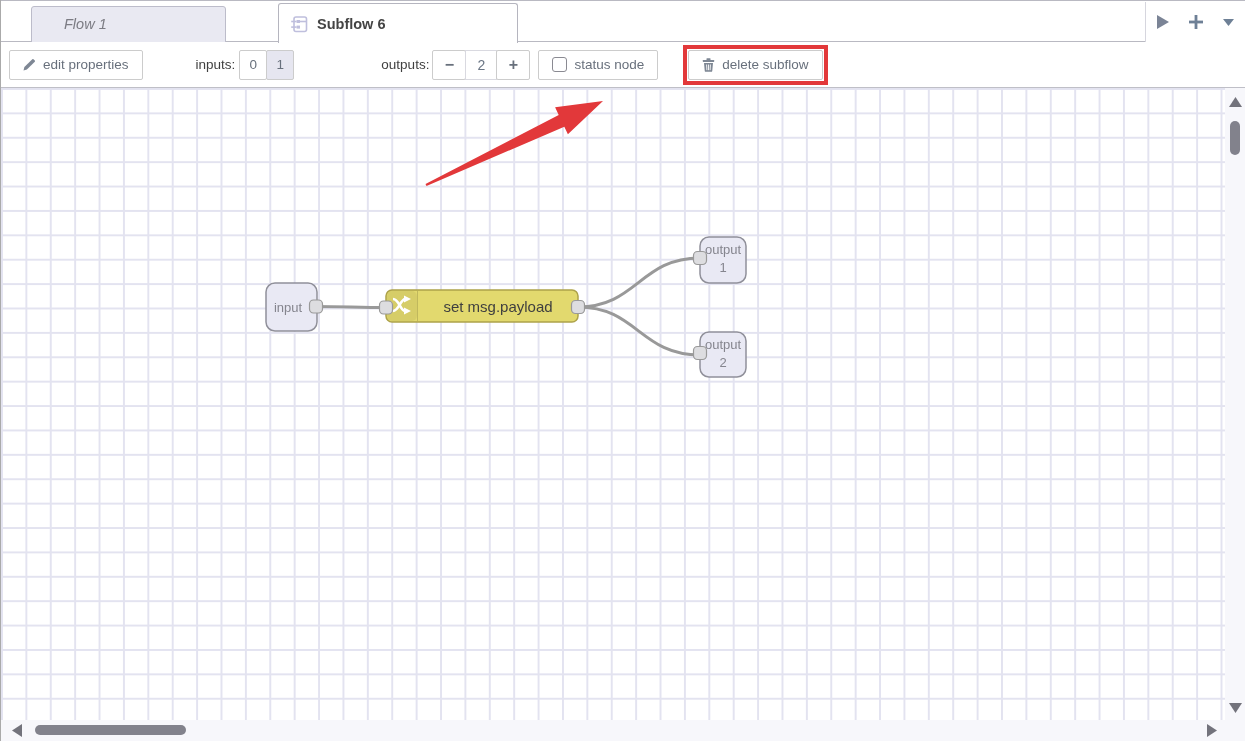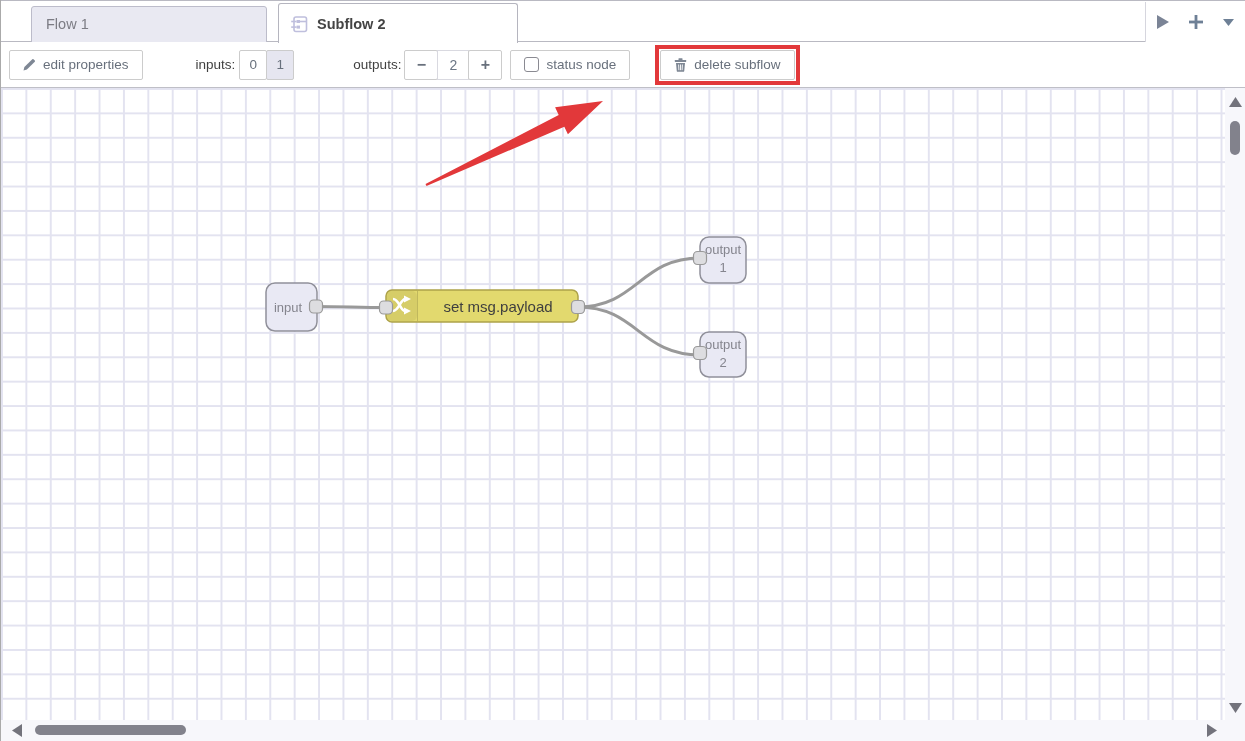--- a/index.html
+++ b/index.html
@@ -12,9 +12,9 @@
   .tabbar { position:absolute; left:0; top:0; width:1245px; height:42px;
     background:#fff; border-top:1px solid #b9b9c2; border-bottom:1px solid #b9b9c2; }
   .tab { position:absolute; border-radius:3px 3px 0 0; cursor:pointer; }
-  .tab-inactive { left:30px; top:5px; width:236px; height:37px;
+  .tab-inactive { left:30px; top:5px; width:195px; height:37px;
     background:#e9e9f2; border:1px solid #bcbcca;
-    color:#7c7c84; font-size:14.5px; line-height:35px; padding-left:14px; }
+    color:#7c7c84; font-size:14.5px; line-height:35px; padding-left:32px;font-style:italic; }
   .tab-active { left:277px; top:2px; width:240px; height:40px; z-index:2;
     background:#fff; border:1px solid #b5b5bf; border-bottom:none;
     display:flex; align-items:center; gap:8px; padding-left:10px;

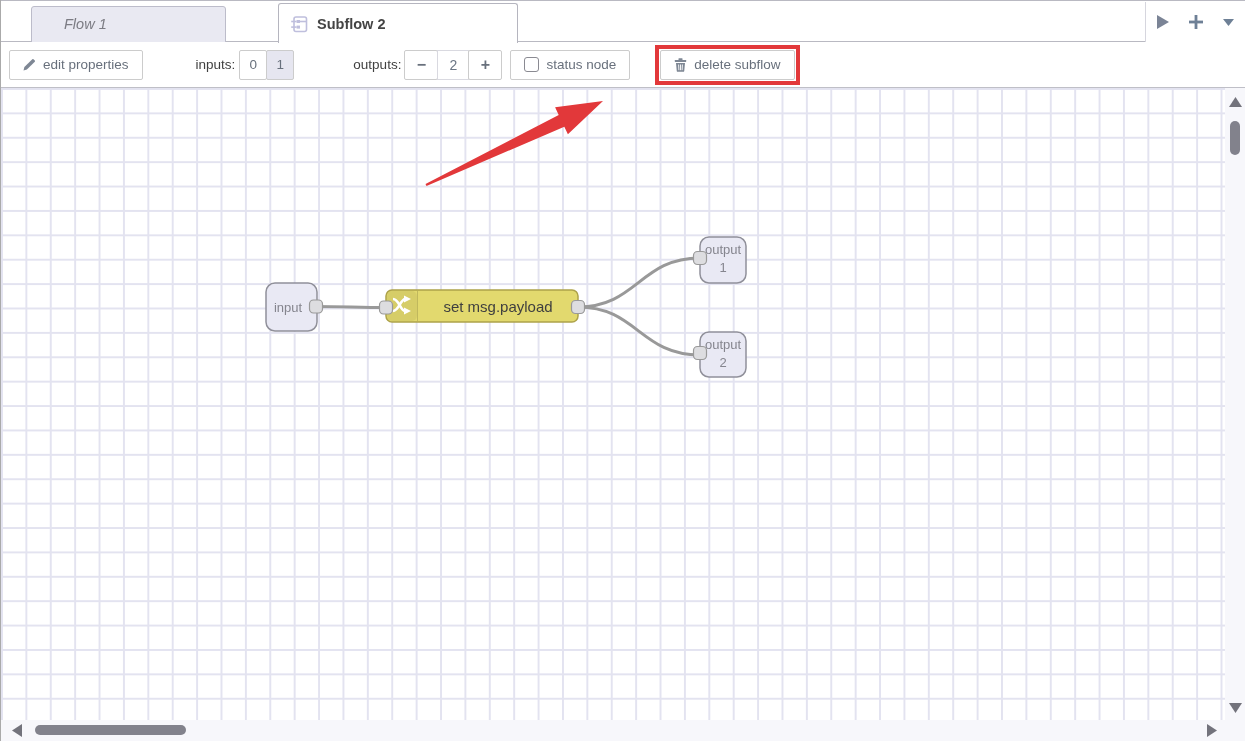--- a/index.html
+++ b/index.html
@@ -97,7 +97,7 @@
           <line x1="11" y1="7.5" x2="17.5" y2="7.5" stroke="#bfbfdd" stroke-width="1.6"></line>
         </svg>
       </span>
-      <span>Subflow 2</span>
+      <span>Subflow 6</span>
     </div>
     <div class="tabbar-controls">
       <span class="tb-icon">

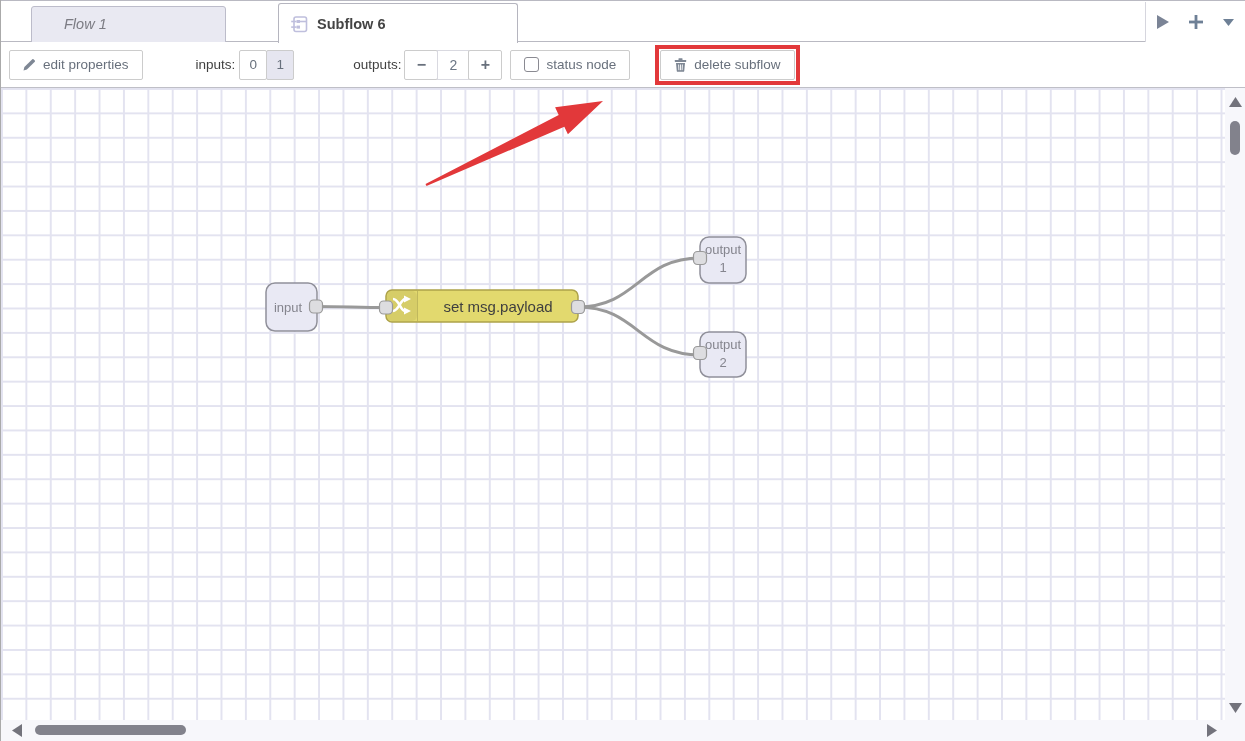--- a/index.html
+++ b/index.html
@@ -38,7 +38,7 @@
   .toggle .btn { width:28px; padding:0; justify-content:center; }
   .toggle .btn + .btn { margin-left:-1px; }
   .toggle .sel { background:#e6e6f0; }
-  .lbl-outputs { margin-left:24px; }
+  .lbl-outputs { margin-left:52px; }
   .spin { display:flex; margin-left:3px; align-items:stretch; }
   .spin .btn { width:34px; padding:0; justify-content:center;
     font-size:16px; font-weight:bold; }

